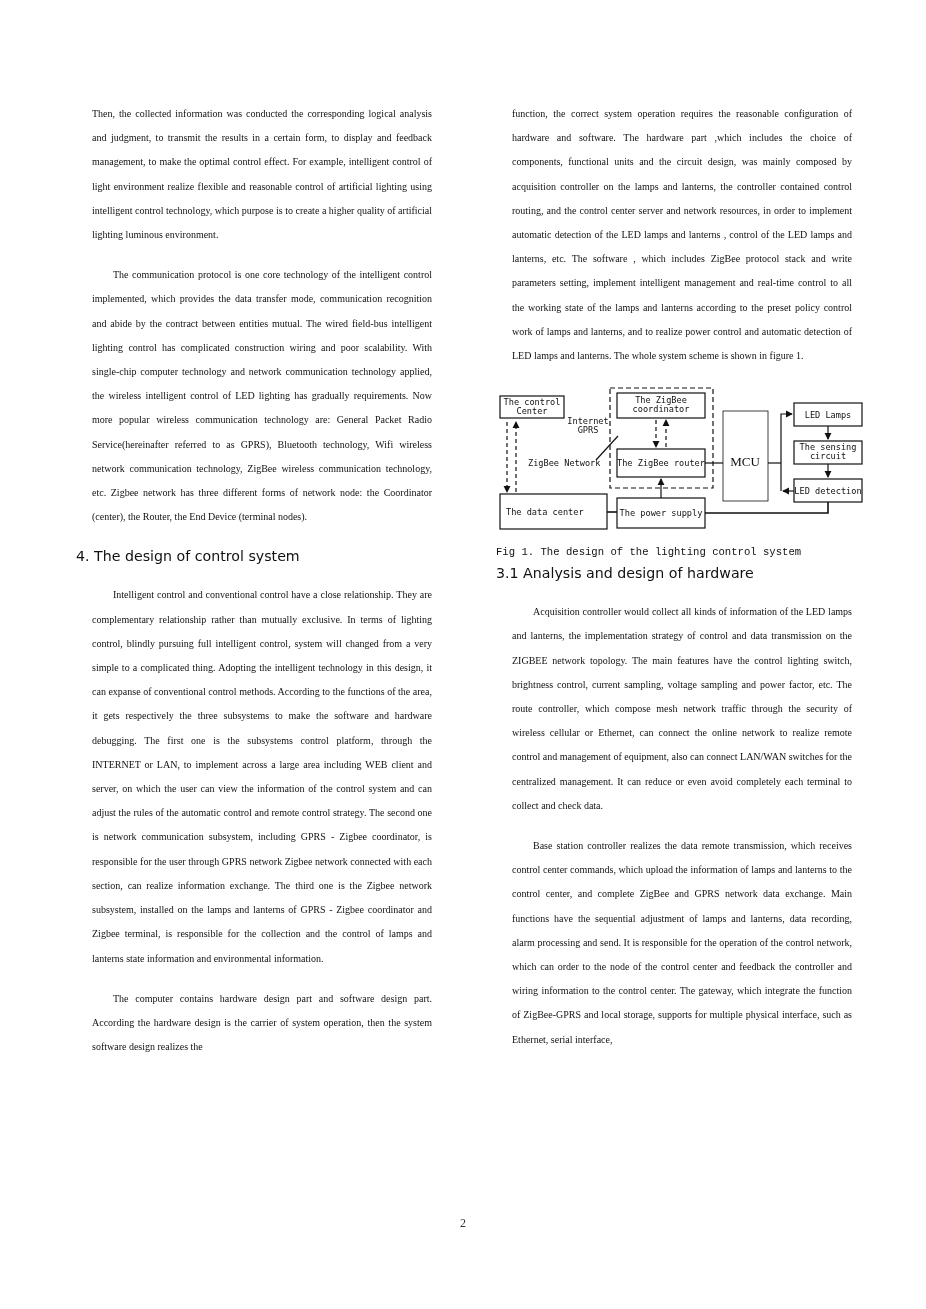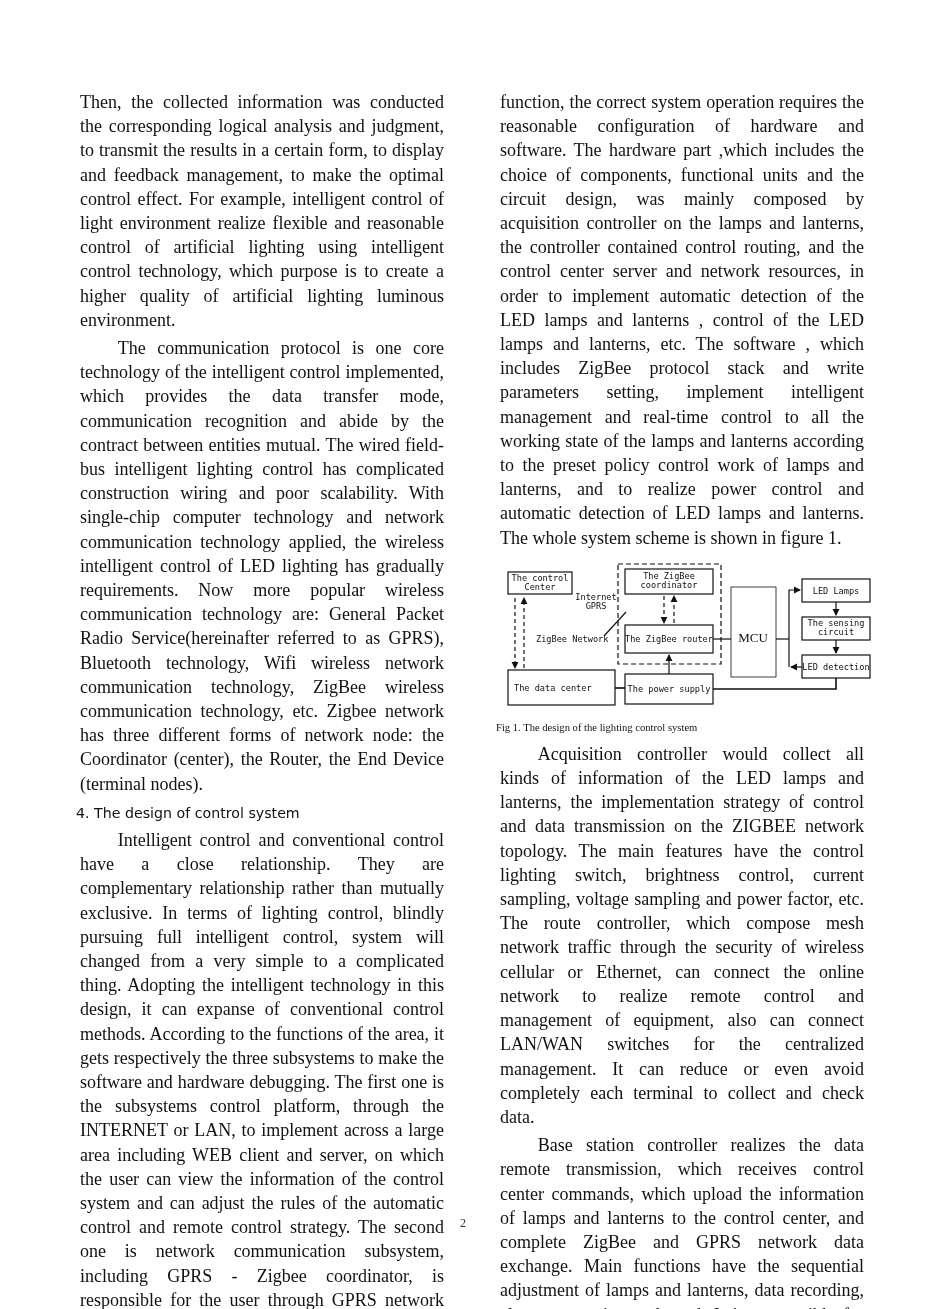--- a/index.html
+++ b/index.html
@@ -9,10 +9,10 @@
     .col.right { left: 496px; }
     .p {
       font-family: "Liberation Serif", serif;
-      font-size: 18px;
+      font-size: 10px;
       line-height: 24.2px;
       text-align: justify;
-      margin: 4px;
+      margin: 16px;
       hyphens: none;
     }
     .p.indent { text-indent: 2.1em; }

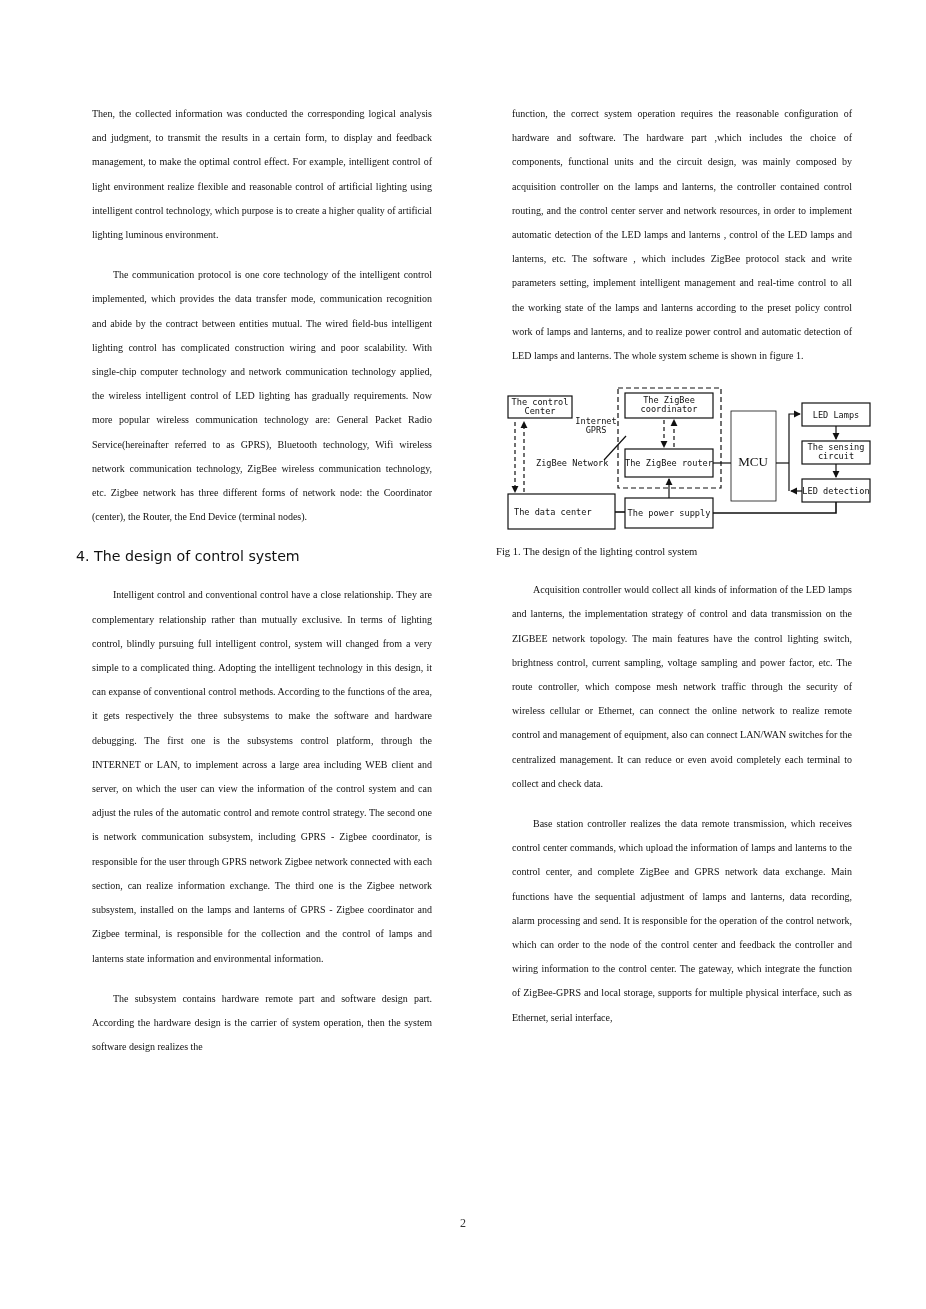--- a/index.html
+++ b/index.html
@@ -30,7 +30,7 @@
       margin: 0;
       line-height: 20px;
     }
-    .figure { position: relative; width: 372px; height: 150px; margin: 10px 0 8px 8px; text-align: center; }
+    .figure { position: relative; width: 372px; height: 150px; margin: 10px 0 8px 0; text-align: center; }
     .figure svg { position: absolute; left: 0; top: 0; }
     .figure text { font-family: "DejaVu Sans Mono", monospace; font-size: 8.6px; fill: #111; }
     .figure .mcu { font-family: "Liberation Serif", serif; font-size: 13px; }

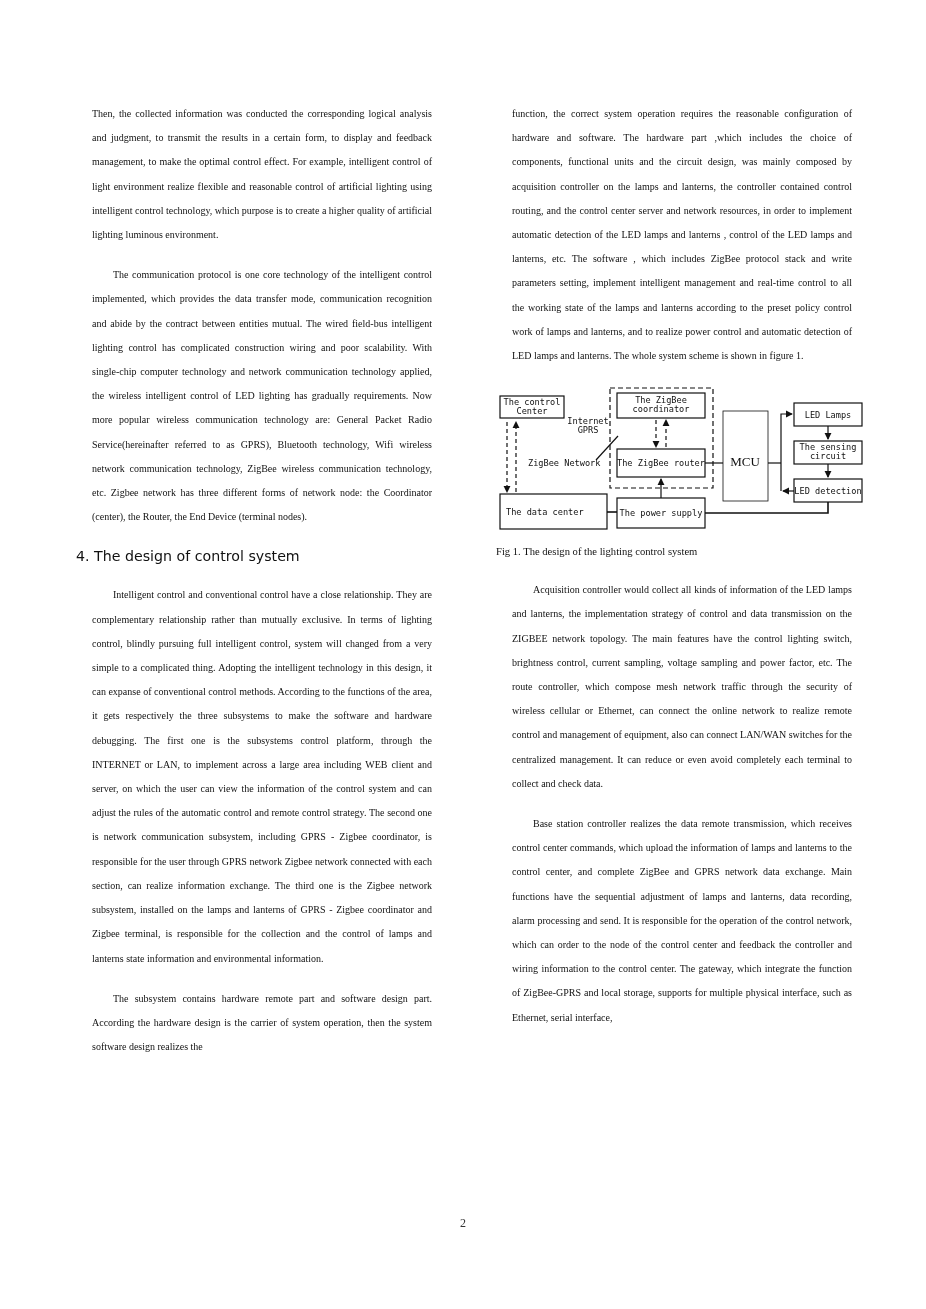--- a/index.html
+++ b/index.html
@@ -25,7 +25,7 @@
       color: #111;
     }
     .caption {
-      font-family: Liberation Serif, serif;
+      font-family: Liberation Mono, monospace;
       font-size: 10.6px;
       margin: 0;
       line-height: 20px;

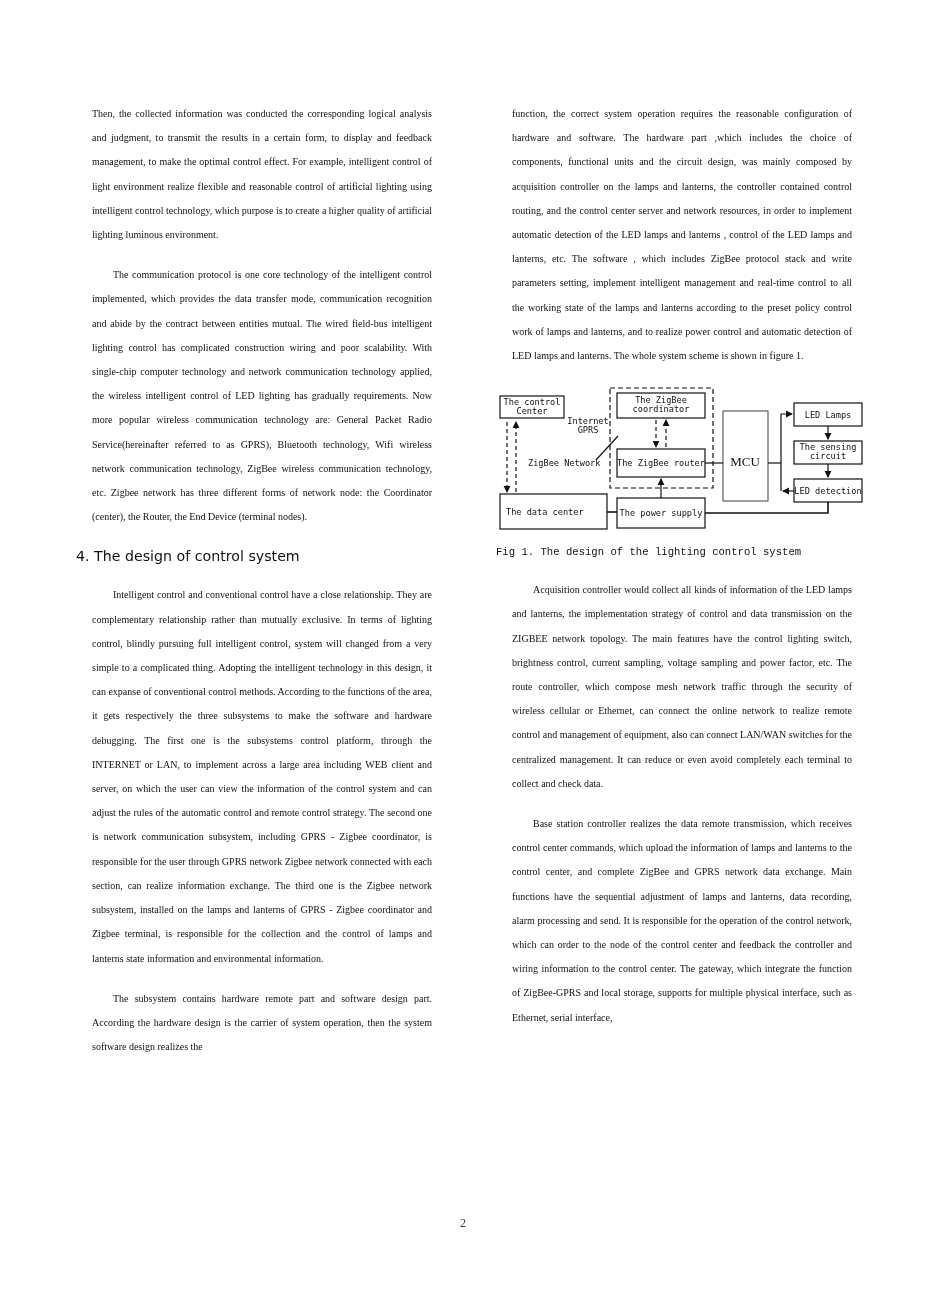--- a/index.html
+++ b/index.html
@@ -125,6 +125,7 @@
   </div>
 
   <p class="caption">Fig 1. The design of the lighting control system</p>
+  <h3 class="h" style="margin-top:0">3.1 Analysis and design of hardware</h3>
   <p class="p indent">Acquisition controller would collect all kinds of information of the LED lamps and lanterns, the implementation strategy of control and data transmission on the ZIGBEE network topology. The main features have the control lighting switch, brightness control, current sampling, voltage sampling and power factor, etc. The route controller, which compose mesh network traffic through the security of wireless cellular or Ethernet, can connect the online network to realize remote control and management of equipment, also can connect LAN/WAN switches for the centralized management. It can reduce or even avoid completely each terminal to collect and check data.</p>
   <p class="p indent">Base station controller realizes the data remote transmission, which receives control center commands, which upload the information of lamps and lanterns to the control center, and complete ZigBee and GPRS network data exchange. Main functions have the sequential adjustment of lamps and lanterns, data recording, alarm processing and send. It is responsible for the operation of the control network, which can order to the node of the control center and feedback the controller and wiring information to the control center. The gateway, which integrate the function of ZigBee-GPRS and local storage, supports for multiple physical interface, such as Ethernet, serial interface,</p>
 </div>

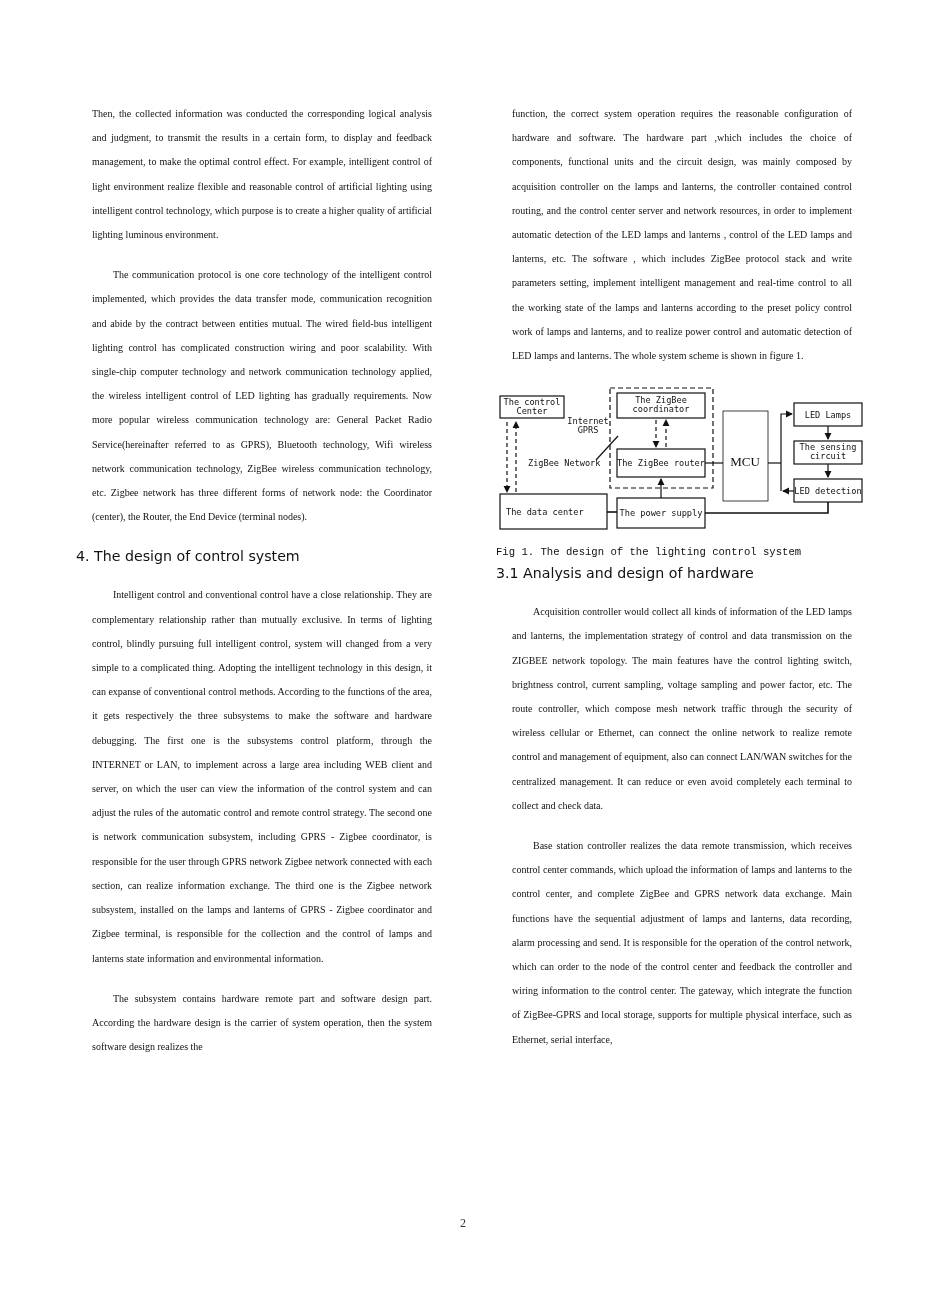--- a/index.html
+++ b/index.html
@@ -47,7 +47,7 @@
   <p class="p indent">The communication protocol is one core technology of the intelligent control implemented, which provides the data transfer mode, communication recognition and abide by the contract between entities mutual. The wired field-bus intelligent lighting control has complicated construction wiring and poor scalability. With single-chip computer technology and network communication technology applied, the wireless intelligent control of LED lighting has gradually requirements. Now more popular wireless communication technology are: General Packet Radio Service(hereinafter referred to as GPRS), Bluetooth technology, Wifi wireless network communication technology, ZigBee wireless communication technology, etc. Zigbee network has three different forms of network node: the Coordinator (center), the Router, the End Device (terminal nodes).</p>
   <h2 class="h">4. The design of control system</h2>
   <p class="p indent">Intelligent control and conventional control have a close relationship. They are complementary relationship rather than mutually exclusive. In terms of lighting control, blindly pursuing full intelligent control, system will changed from a very simple to a complicated thing. Adopting the intelligent technology in this design, it can expanse of conventional control methods. According to the functions of the area, it gets respectively the three subsystems to make the software and hardware debugging. The first one is the subsystems control platform, through the INTERNET or LAN, to implement across a large area including WEB client and server, on which the user can view the information of the control system and can adjust the rules of the automatic control and remote control strategy. The second one is network communication subsystem, including GPRS - Zigbee coordinator, is responsible for the user through GPRS network Zigbee network connected with each section, can  realize information exchange. The third one is the Zigbee network subsystem, installed on the lamps and lanterns of GPRS - Zigbee coordinator and Zigbee terminal, is responsible for the collection and the control of lamps and lanterns state information and environmental information.</p>
-  <p class="p indent">The subsystem contains hardware remote part and software design part. According the hardware design is the carrier of system operation, then the system software design realizes the</p>
+  <p class="p indent">The computer contains hardware design part and software design part. According the hardware design is the carrier of system operation, then the system software design realizes the</p>
 </div>
 
 <div class="col right">

